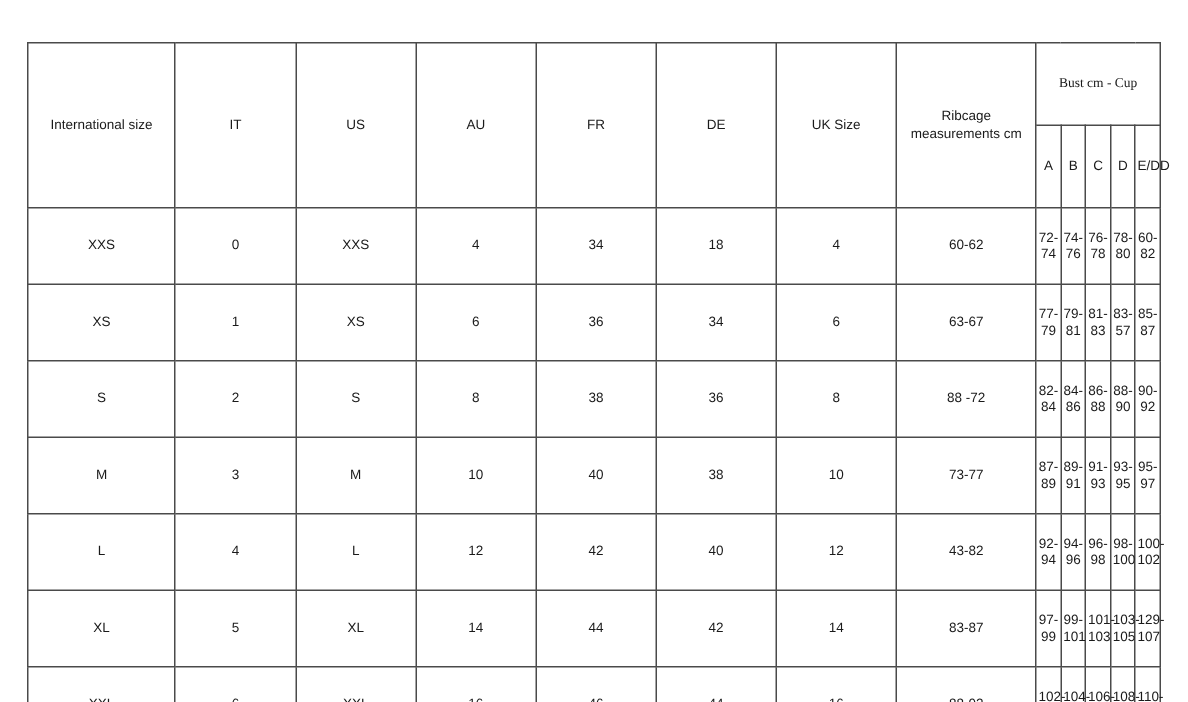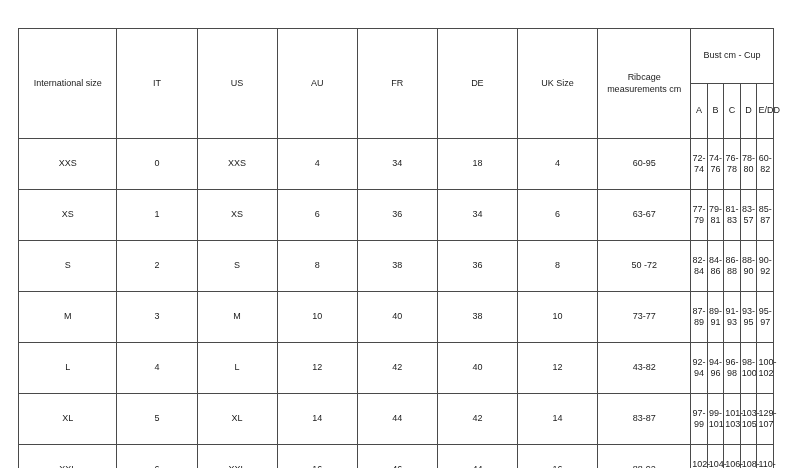--- a/index.html
+++ b/index.html
@@ -50,6 +50,7 @@
   .col-cup  { width: 60px; }
   .bust-group-label {
     font-size: 9px;
+    font-family: Liberation Serif, serif;
   }
 </style>
 </head>

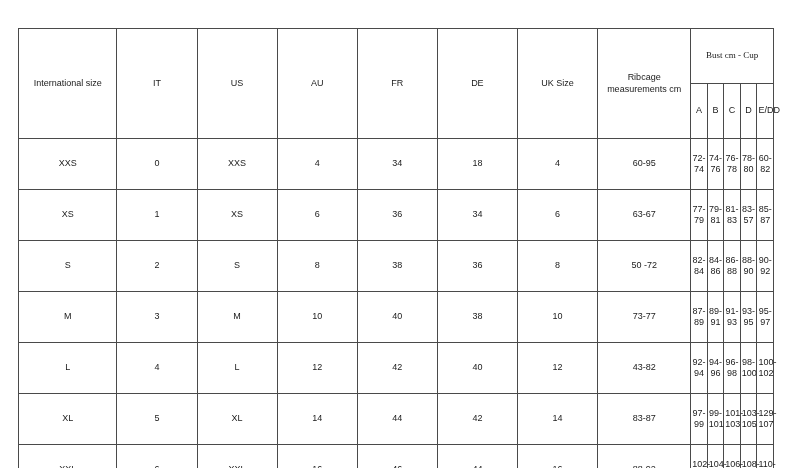--- a/index.html
+++ b/index.html
@@ -87,7 +87,7 @@
           <td>34</td>
           <td>18</td>
           <td>4</td>
-          <td>60-95</td>
+          <td>60-62</td>
           <td>72-74</td>
           <td>74-76</td>
           <td>76-78</td>

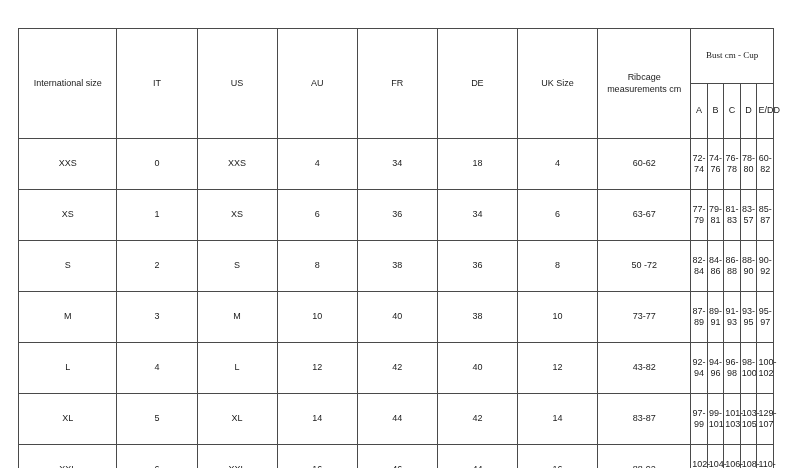--- a/index.html
+++ b/index.html
@@ -117,7 +117,7 @@
           <td>38</td>
           <td>36</td>
           <td>8</td>
-          <td>50 -72</td>
+          <td>88 -72</td>
           <td>82-84</td>
           <td>84-86</td>
           <td>86-88</td>

